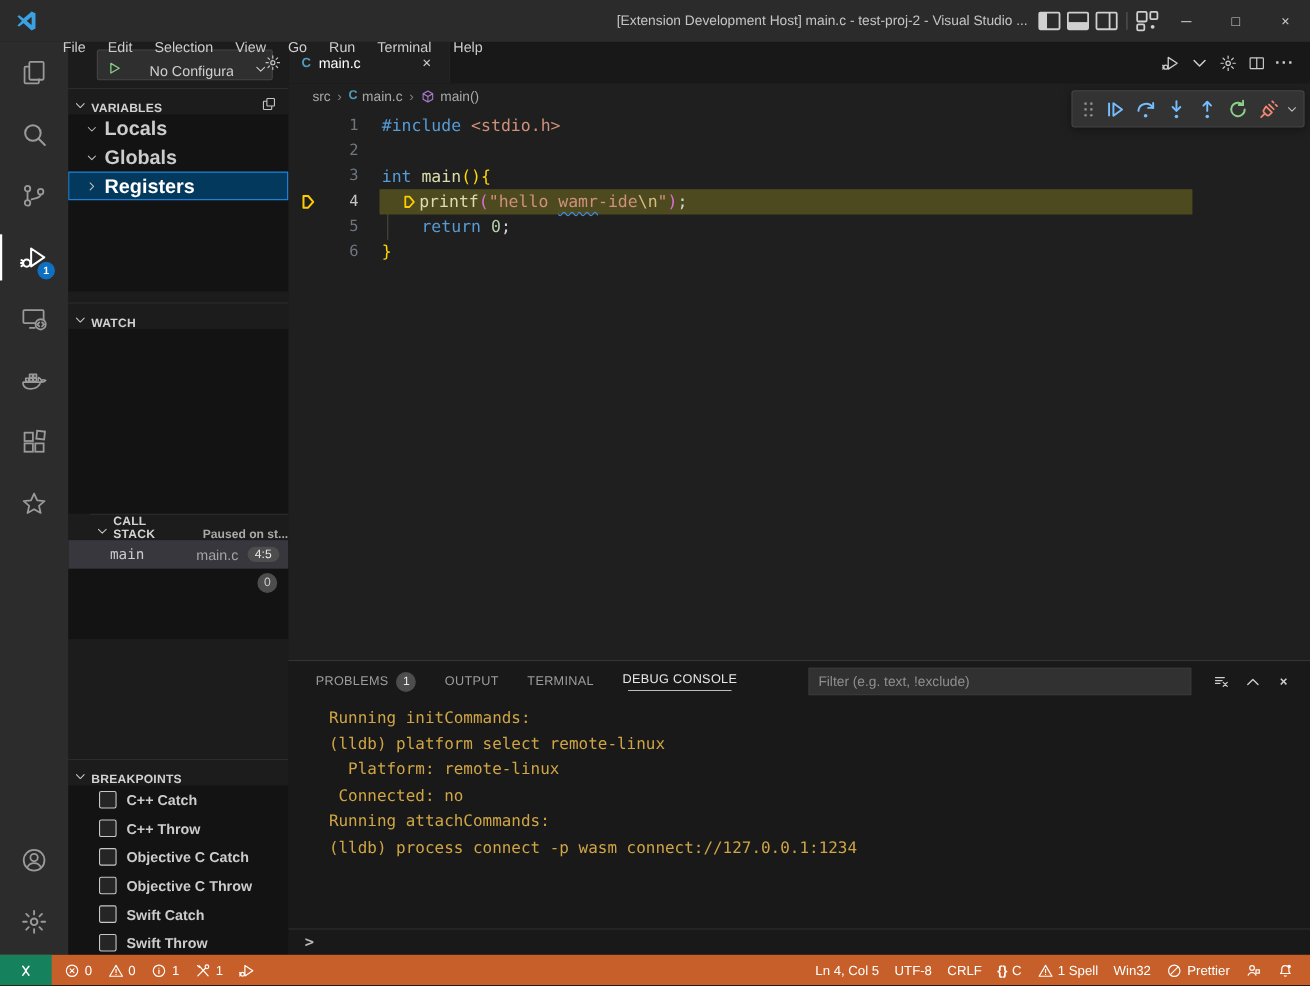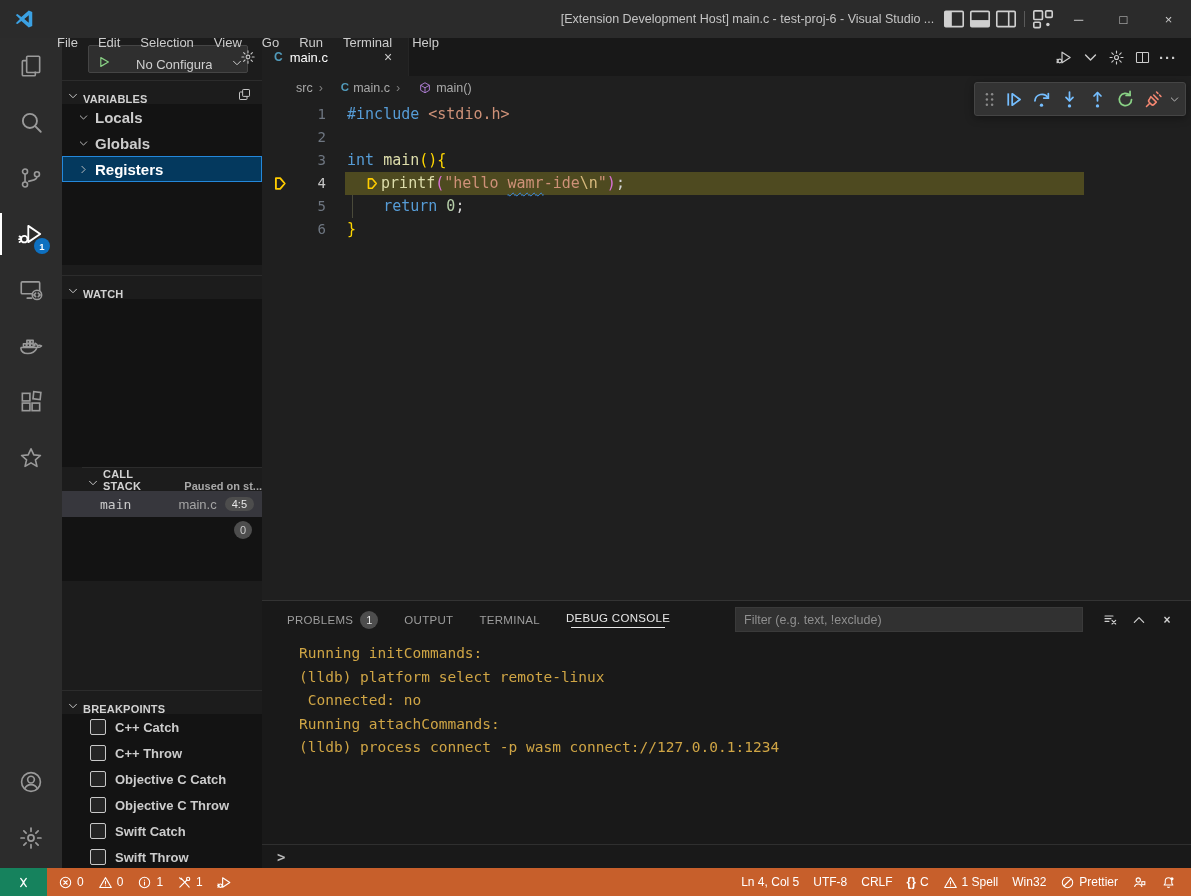--- a/index.html
+++ b/index.html
@@ -196,7 +196,7 @@
         <div class="menu-item" data-name="menu-terminal">Terminal</div>
         <div class="menu-item" data-name="menu-help">Help</div>
       </div>
-    <div class="tb-title" data-name="window-title">[Extension Development Host] main.c - test-proj-6 - Visual Studio ...</div>
+    <div class="tb-title" data-name="window-title">[Extension Development Host] main.c - test-proj-2 - Visual Studio ...</div>
     <div class="tb-right" data-name="titlebar-controls">
       <span class="tb-ic ic-slot" data-name="toggle-sidebar-icon">
           <svg viewBox="0 0 24 24" fill="none" stroke="currentColor" stroke-width="1.5">

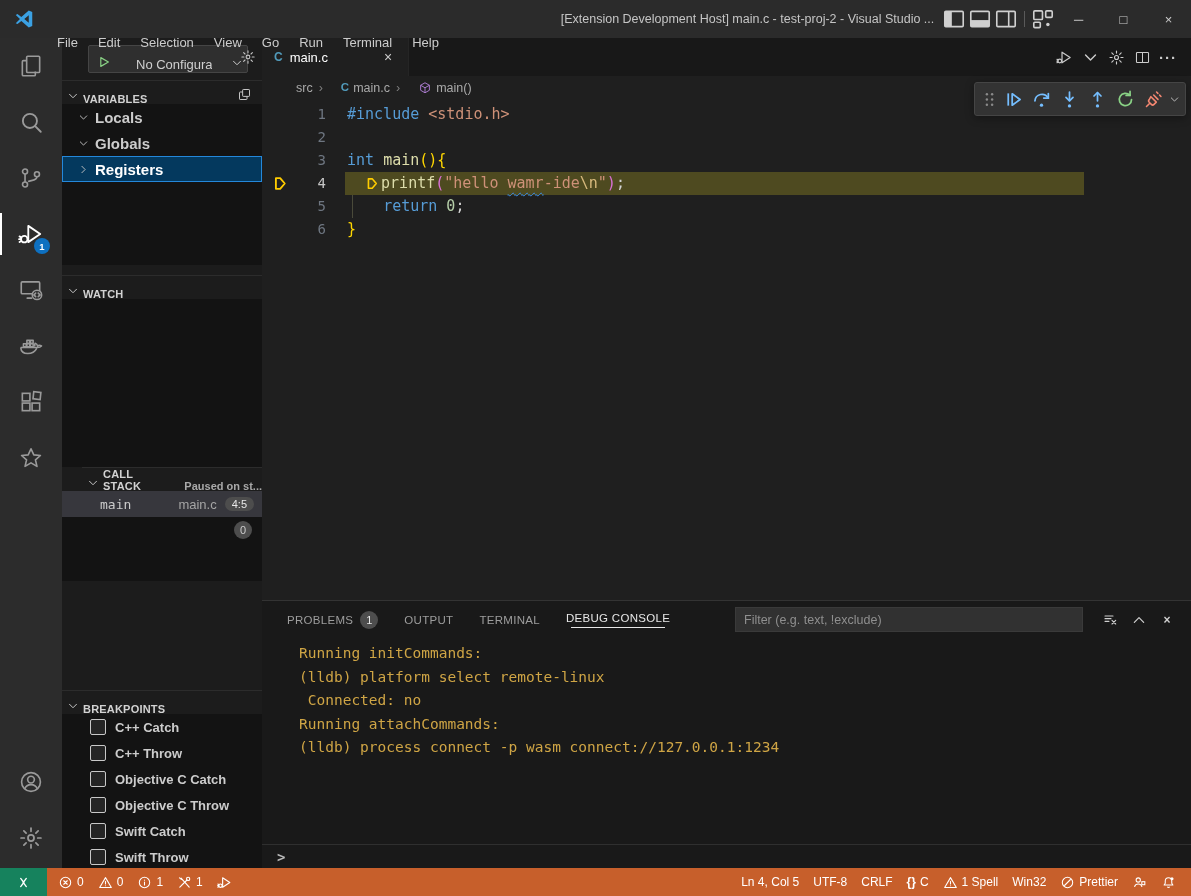--- a/index.html
+++ b/index.html
@@ -97,7 +97,7 @@
 
   .breadcrumbs{position:absolute;left:0;top:38px;right:0;height:24px;display:flex;align-items:center;
                padding-left:22px;font-size:12.5px;color:#a9a9a9;background:var(--c_editor);}
-  .bc-item{display:flex;align-items:center;cursor:pointer;margin-left:12px;}
+  .bc-item{display:flex;align-items:center;cursor:pointer;}
   .bc-item .ic{margin-right:4px;}
   .bc-item svg{width:14px;height:14px;}
   .bc-sep{margin:0 6px;color:#808080;}

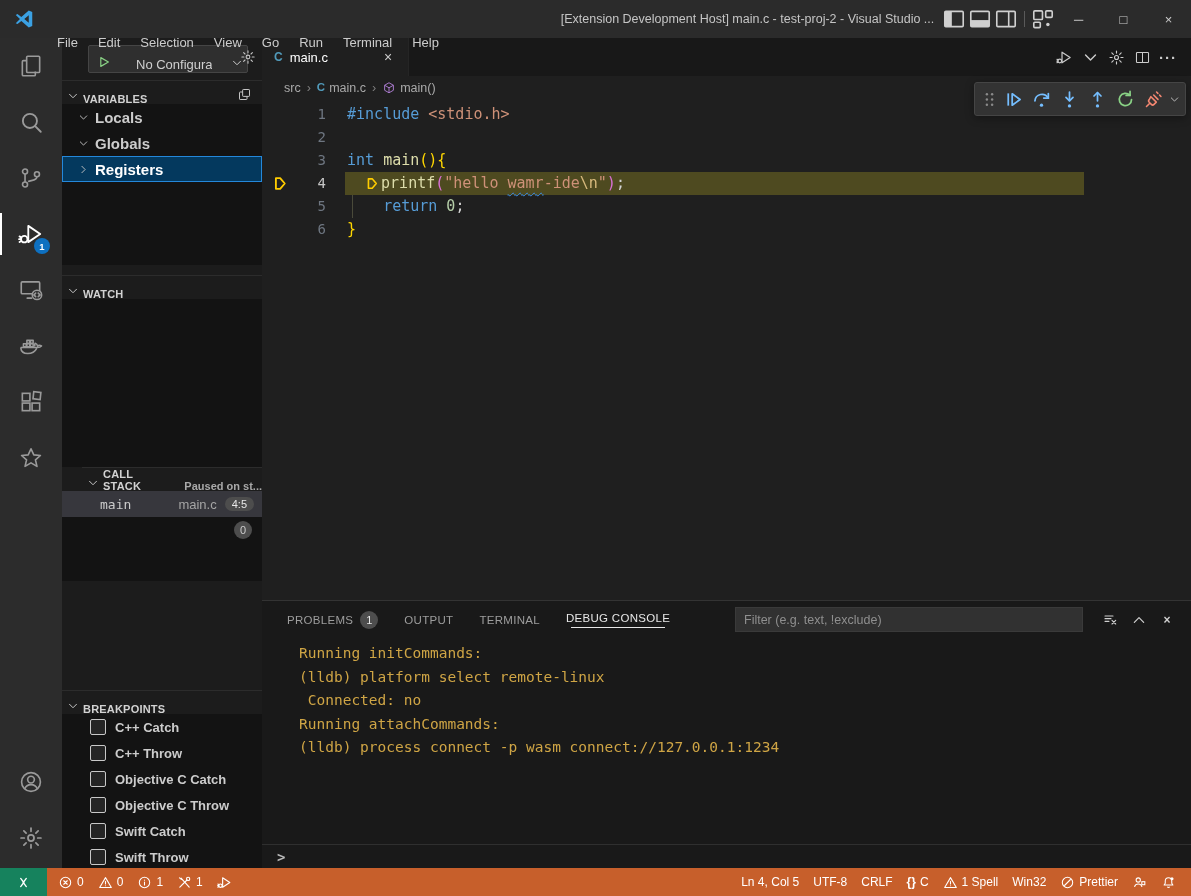--- a/index.html
+++ b/index.html
@@ -63,7 +63,7 @@
   .tree-row{height:26px;display:flex;align-items:center;cursor:pointer;position:relative;}
   .tree-row .tree-ch{color:#c5c5c5;margin:0 6px 0 16px;}
   .tree-row .tree-ch svg{width:11px;height:11px;}
-  .tree-label{font-weight:700;color:#cccccc;font-size:15px;}
+  .tree-label{font-weight:700;color:#cccccc;font-size:18px;}
   .tree-row.sel{background:var(--c_select_bg);outline:1px solid var(--c_select_bd);outline-offset:-1px;}
   .tree-row.sel .tree-label{color:#ffffff;}
 

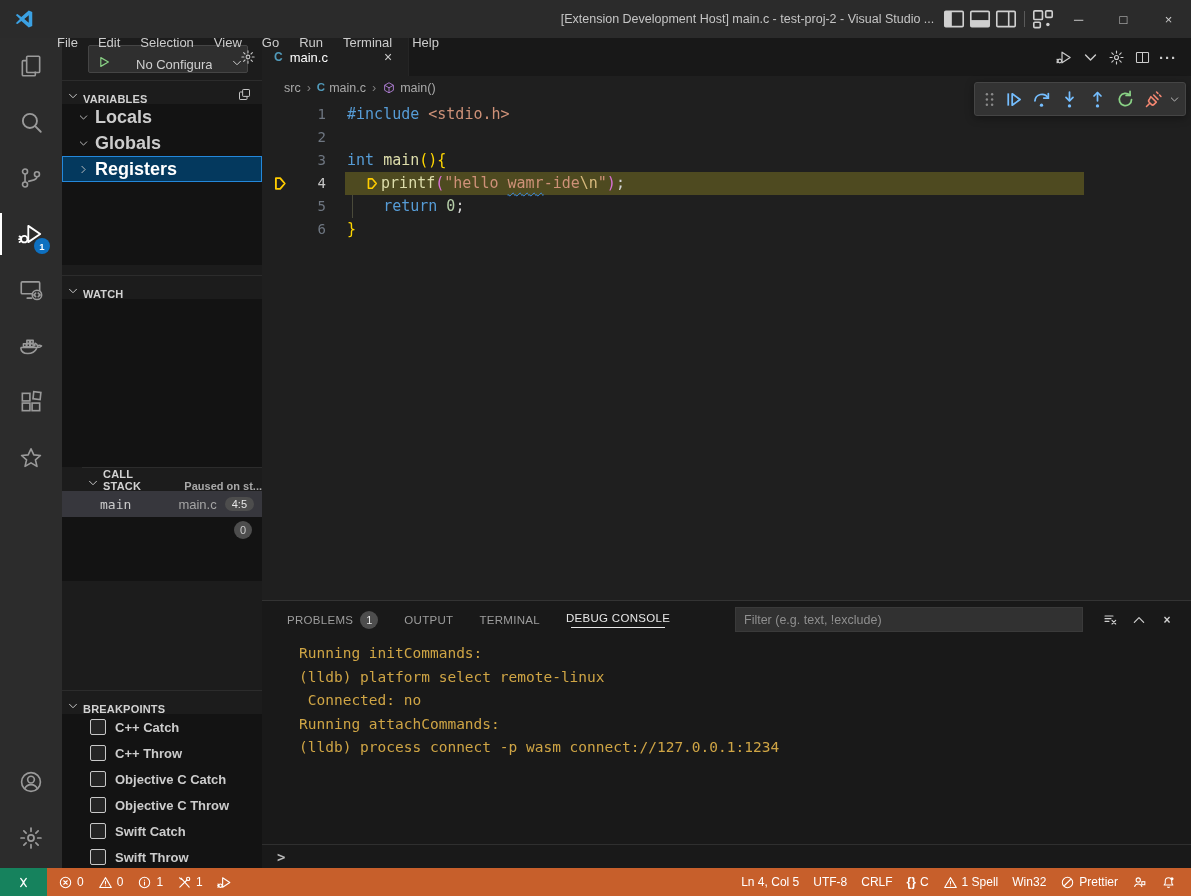--- a/index.html
+++ b/index.html
@@ -661,6 +661,7 @@
     <div class="console" id="console" data-name="debug-console-output">
         <div class="con-line" data-name="console-line">Running initCommands:</div>
         <div class="con-line" data-name="console-line">(lldb) platform select remote-linux</div>
+        <div class="con-line" data-name="console-line">  Platform: remote-linux</div>
         <div class="con-line" data-name="console-line"> Connected: no</div>
         <div class="con-line" data-name="console-line">Running attachCommands:</div>
         <div class="con-line" data-name="console-line">(lldb) process connect -p wasm connect://127.0.0.1:1234</div>

